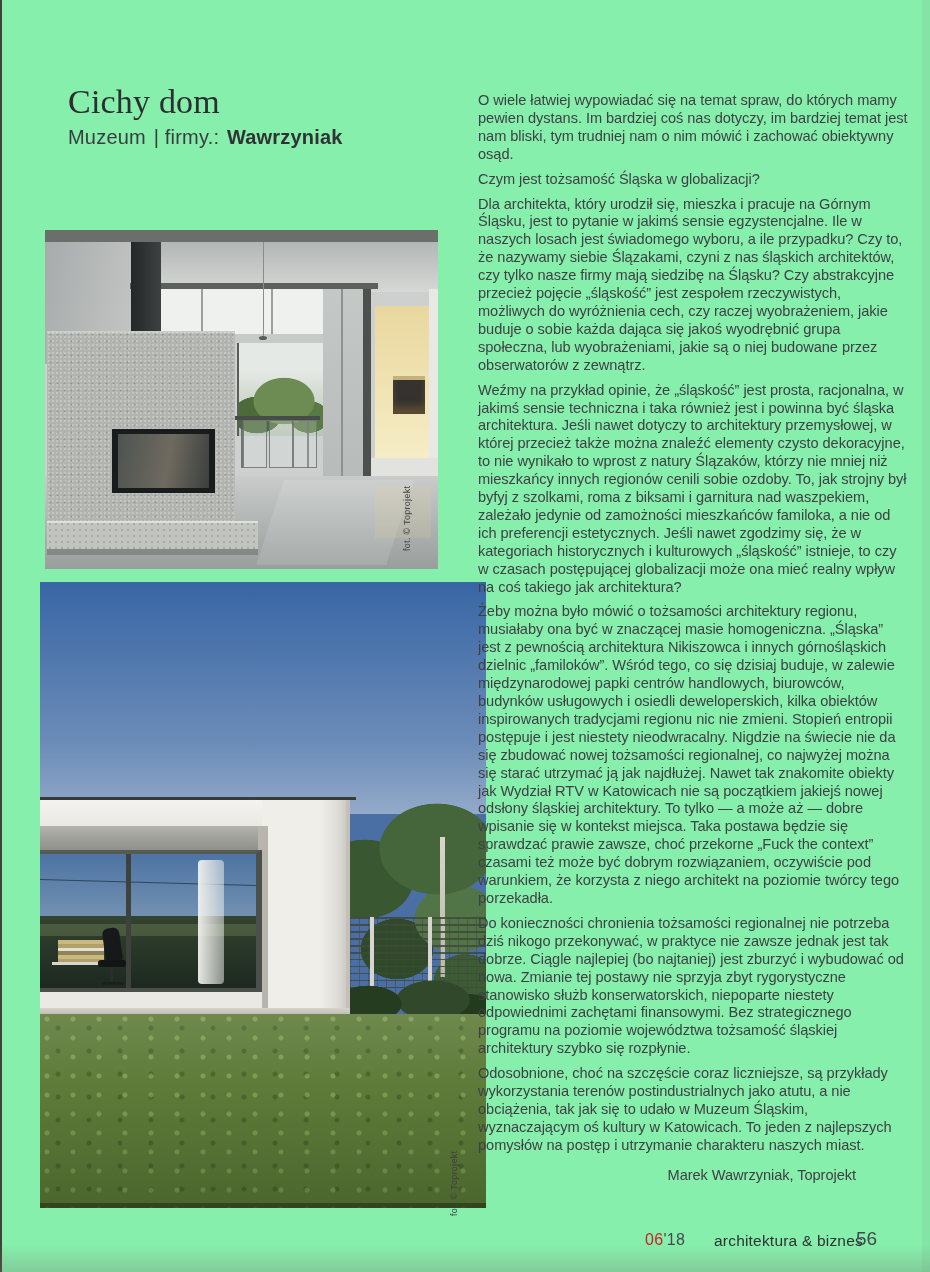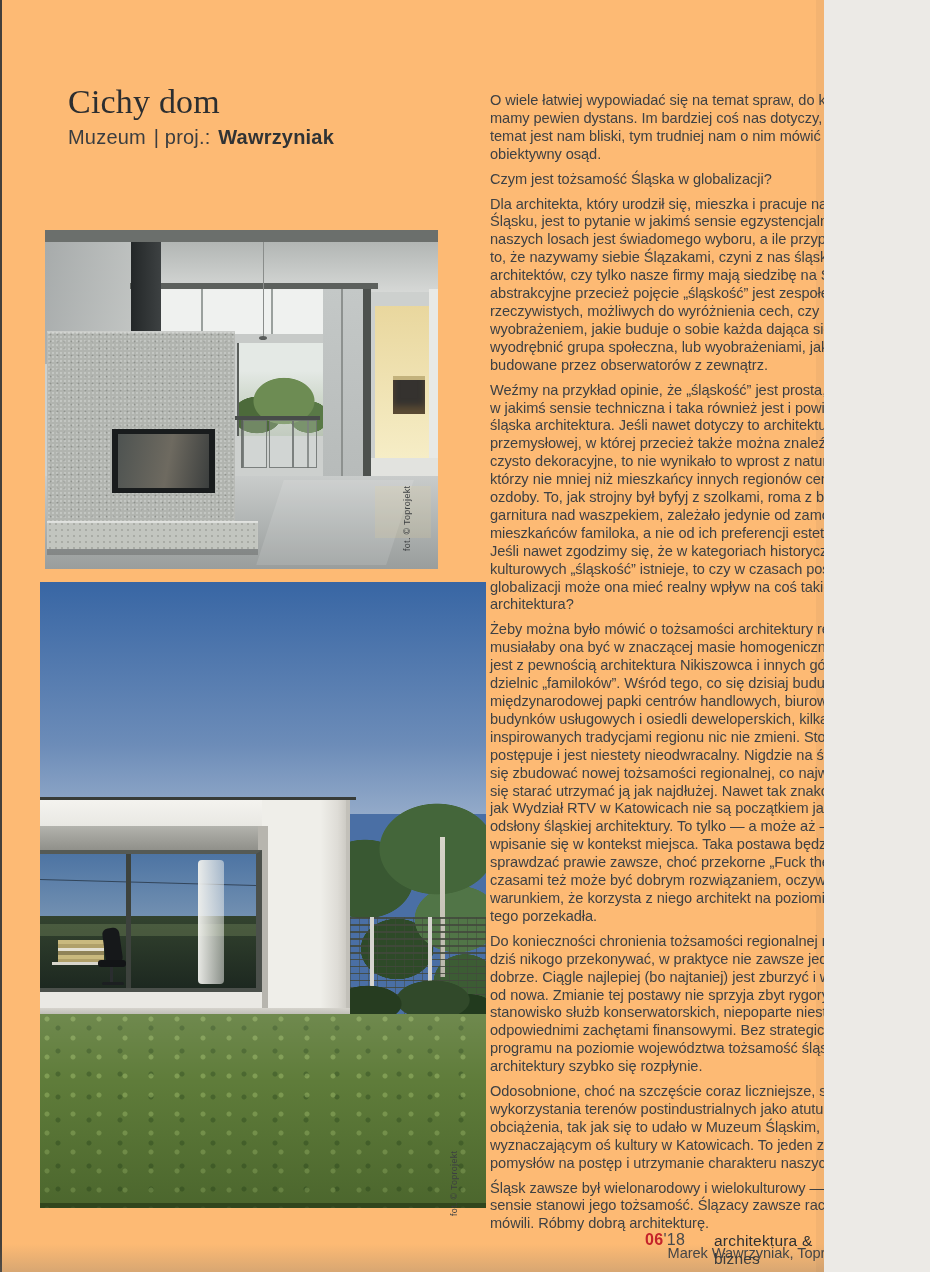--- a/index.html
+++ b/index.html
@@ -4,7 +4,7 @@
 <style>
   html,body{margin:0;padding:0;}
   body{width:930px;height:1272px;background:#eceae6;font-family:"Liberation Sans",sans-serif;}
-  .page{position:relative;width:824px;height:1272px;background:#fdba74;overflow:hidden;}
+  .page{position:relative;width:930px;height:1272px;background:#86efac;overflow:hidden;}
 
   
   .scan-edge-left{position:absolute;left:0;top:0;width:2px;height:1272px;background:#433f3a;z-index:60;}

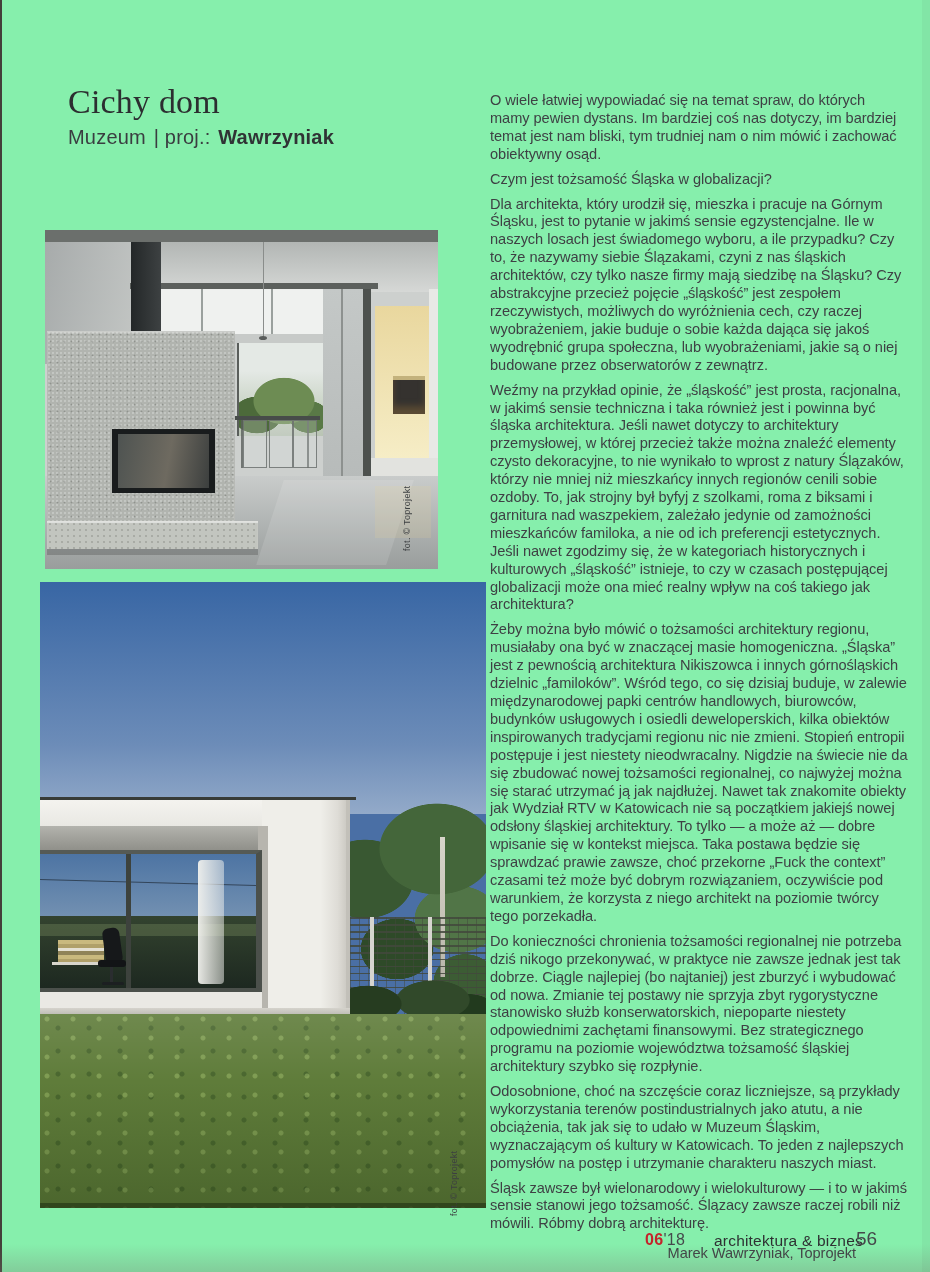--- a/index.html
+++ b/index.html
@@ -23,7 +23,7 @@
   
   .article-body{position:absolute;left:478px;top:92px;width:430px;color:#3e4144;
     font-size:14.6px;line-height:17.9px;letter-spacing:-.05px;}
-  .article-body p{margin:0 0 7px 12px;}
+  .article-body p{margin:0 0 7px 0;}
   .byline{text-align:right;padding-right:52px;margin-top:12px !important;}
 
   

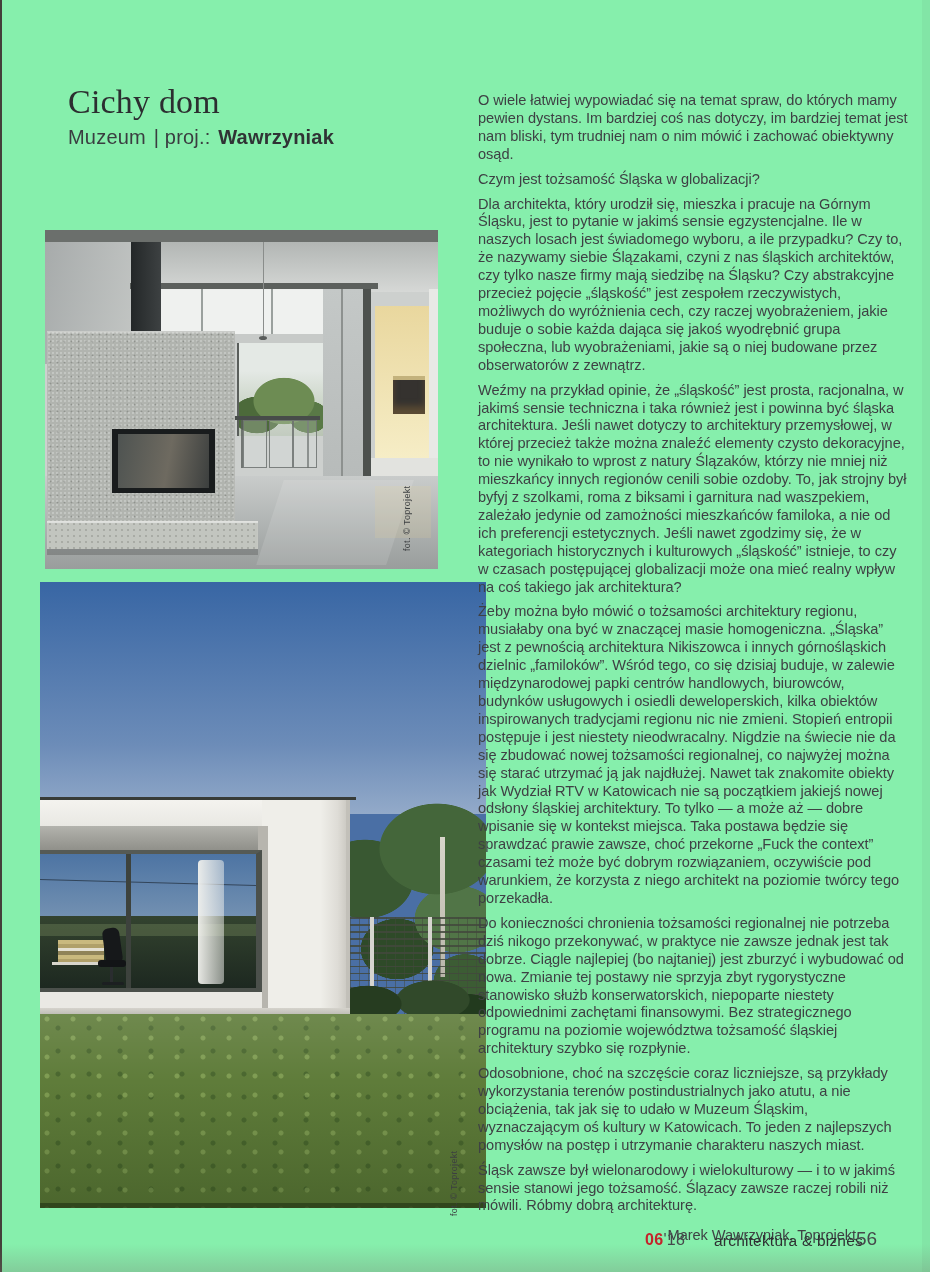--- a/index.html
+++ b/index.html
@@ -159,7 +159,7 @@
     <h1 class="article-title">Cichy dom</h1>
     <div class="article-subtitle">
       <span>Muzeum</span>
-      <span class="sep">| proj.:</span>
+      <span class="sep">| firmy.:</span>
       <span class="studio">Wawrzyniak</span>
     </div>
   </header>

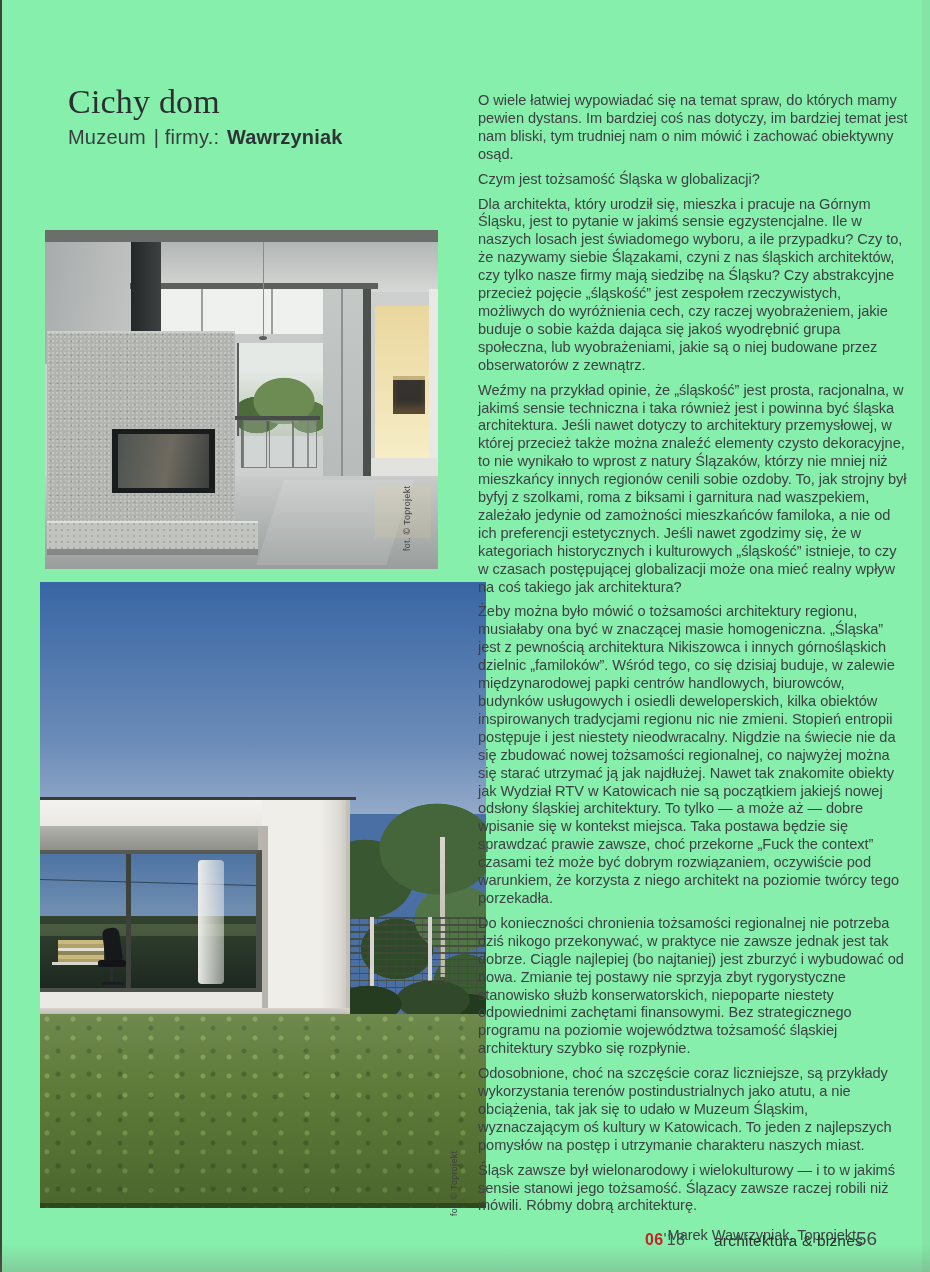--- a/index.html
+++ b/index.html
@@ -244,7 +244,6 @@
     <p>Żeby można było mówić o tożsamości architektury regionu, musiałaby ona być w znaczącej masie homogeniczna. „Śląska” jest z pewnością architektura Nikiszowca i innych górnośląskich dzielnic „familoków”. Wśród tego, co się dzisiaj buduje, w zalewie międzynarodowej papki centrów handlowych, biurowców, budynków usługowych i osiedli deweloperskich, kilka obiektów inspirowanych tradycjami regionu nic nie zmieni. Stopień entropii postępuje i jest niestety nieodwracalny. Nigdzie na świecie nie da się zbudować nowej tożsamości regionalnej, co najwyżej można się starać utrzymać ją jak najdłużej. Nawet tak znakomite obiekty jak Wydział RTV w Katowicach nie są początkiem jakiejś nowej odsłony śląskiej architektury. To tylko — a może aż — dobre wpisanie się w kontekst miejsca. Taka postawa będzie się sprawdzać prawie zawsze, choć przekorne „Fuck the context” czasami też może być dobrym rozwiązaniem, oczywiście pod warunkiem, że korzysta z niego architekt na poziomie twórcy tego porzekadła.</p>
     <p>Do konieczności chronienia tożsamości regionalnej nie potrzeba dziś nikogo przekonywać, w praktyce nie zawsze jednak jest tak dobrze. Ciągle najlepiej (bo najtaniej) jest zburzyć i wybudować od nowa. Zmianie tej postawy nie sprzyja zbyt rygorystyczne stanowisko służb konserwatorskich, niepoparte niestety odpowiednimi zachętami finansowymi. Bez strategicznego programu na poziomie województwa tożsamość śląskiej architektury szybko się rozpłynie.</p>
     <p>Odosobnione, choć na szczęście coraz liczniejsze, są przykłady wykorzystania terenów postindustrialnych jako atutu, a nie obciążenia, tak jak się to udało w Muzeum Śląskim, wyznaczającym oś kultury w Katowicach. To jeden z najlepszych pomysłów na postęp i utrzymanie charakteru naszych miast.</p>
-    <p>Śląsk zawsze był wielonarodowy i wielokulturowy — i to w jakimś sensie stanowi jego tożsamość. Ślązacy zawsze raczej robili niż mówili. Róbmy dobrą architekturę.</p>
     <p class="byline">Marek Wawrzyniak, Toprojekt</p>
   </section>
 

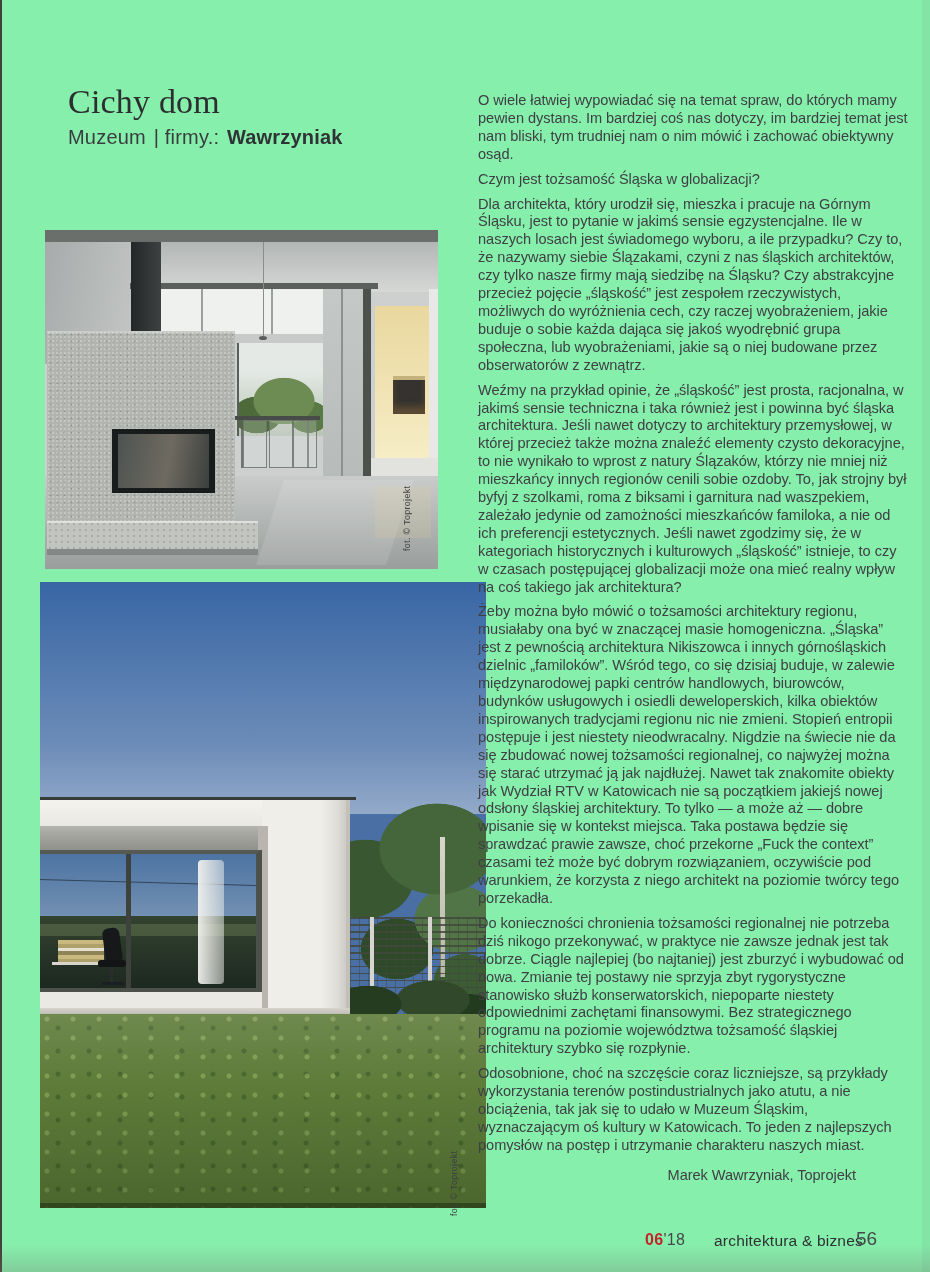--- a/index.html
+++ b/index.html
@@ -144,7 +144,7 @@
 
   
   .footer-issue{position:absolute;left:645px;top:1231px;font-size:16px;letter-spacing:.3px;}
-  .footer-issue .month{font-weight:700;color:#c4232b;}
+  .footer-issue .month{font-weight:400;color:#c4232b;}
   .footer-issue .year{font-weight:400;color:#46494c;}
   .footer-mag{position:absolute;left:714px;top:1232px;font-family:Liberation Sans, sans-serif;
     font-size:15.5px;color:#2e3032;letter-spacing:.2px;}

